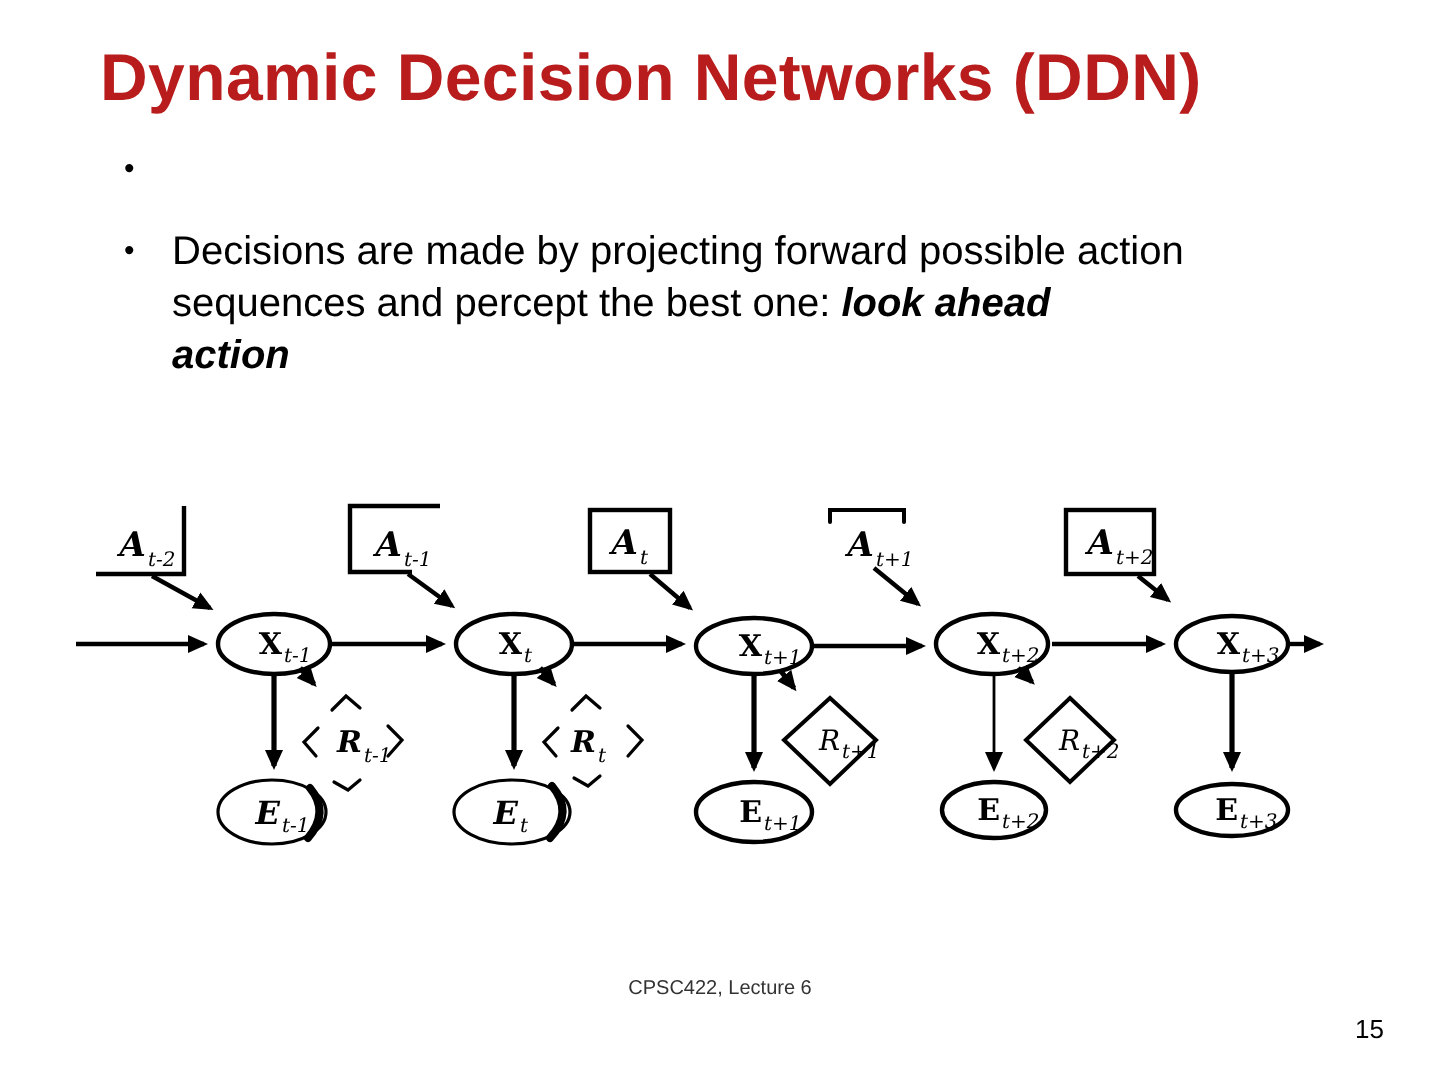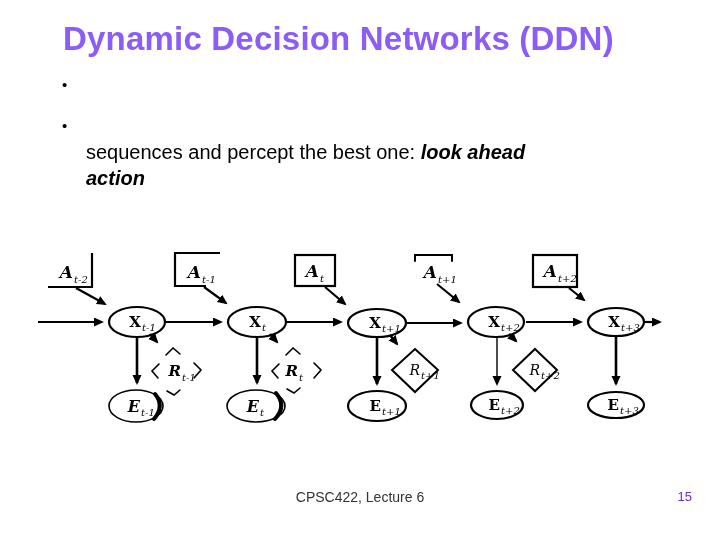--- a/index.html
+++ b/index.html
@@ -8,8 +8,8 @@
     background:#ffffff;font-family:"Liberation Sans",sans-serif;color:#000;
   }
   .slide-title{
-    position:absolute;left:63px;top:20px;width:640px;
-    font-size:33px;font-weight:bold;color:#8b5cf6;letter-spacing:0.2px;
+    position:absolute;left:50px;top:20px;width:640px;
+    font-size:33px;font-weight:bold;color:#b91c1c;letter-spacing:0.2px;
     white-space:nowrap;
   }
   .bullets{position:absolute;left:62px;top:72px;width:636px;}

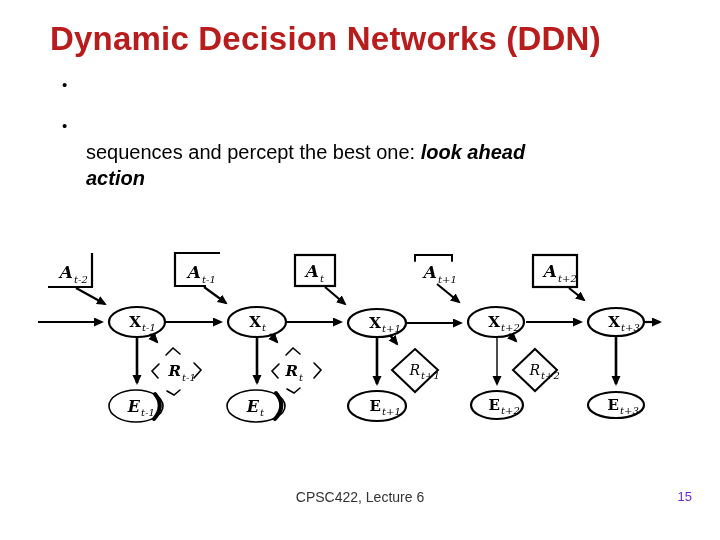--- a/index.html
+++ b/index.html
@@ -55,7 +55,7 @@
   <div class="bullet">
     <span class="dot">•</span>
     <div class="btext">
-      <br>
+      <span>Decisions are made by projecting forward possible action</span><br>
       <span>sequences and percept the best one: </span><span class="accent">look ahead</span><br>
       <span class="accent">action</span>
     </div>

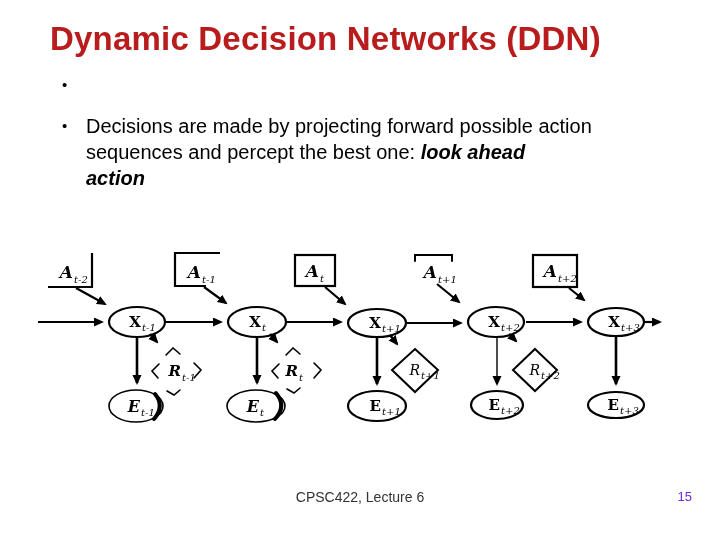--- a/index.html
+++ b/index.html
@@ -22,7 +22,7 @@
   .diagram{position:absolute;left:0;top:243px;}
   .footer-center{
     position:absolute;top:489px;left:0;width:720px;text-align:center;
-    font-size:14px;color:#333;
+    font-size:10px;color:#333;
   }
   .page-number{
     position:absolute;top:489px;right:28px;font-size:13px;color:#6d28d9;

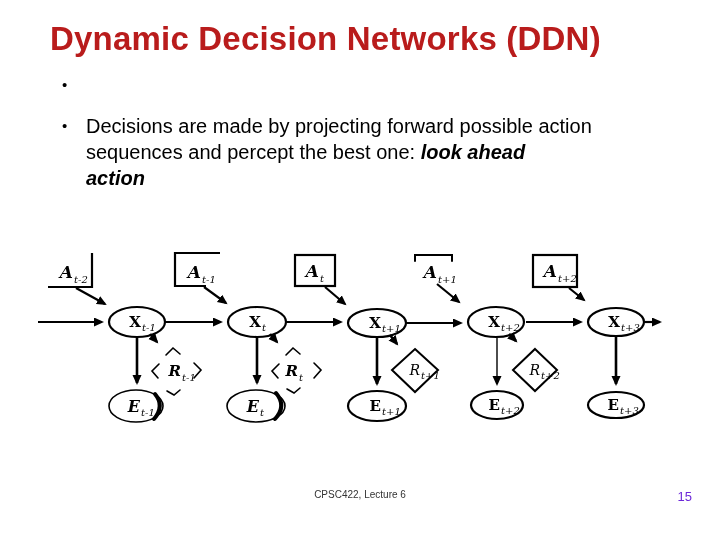--- a/index.html
+++ b/index.html
@@ -25,7 +25,7 @@
     font-size:10px;color:#333;
   }
   .page-number{
-    position:absolute;top:489px;right:28px;font-size:13px;color:#6d28d9;
+    position:absolute;top:507px;right:28px;font-size:13px;color:#000000;
   }
   
   .shape{stroke:#000;stroke-width:2.2;fill:#fff;}

